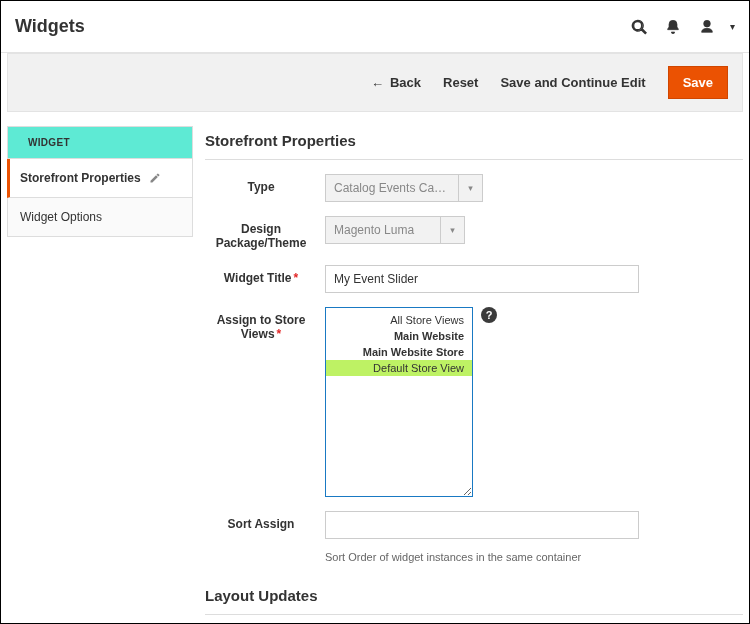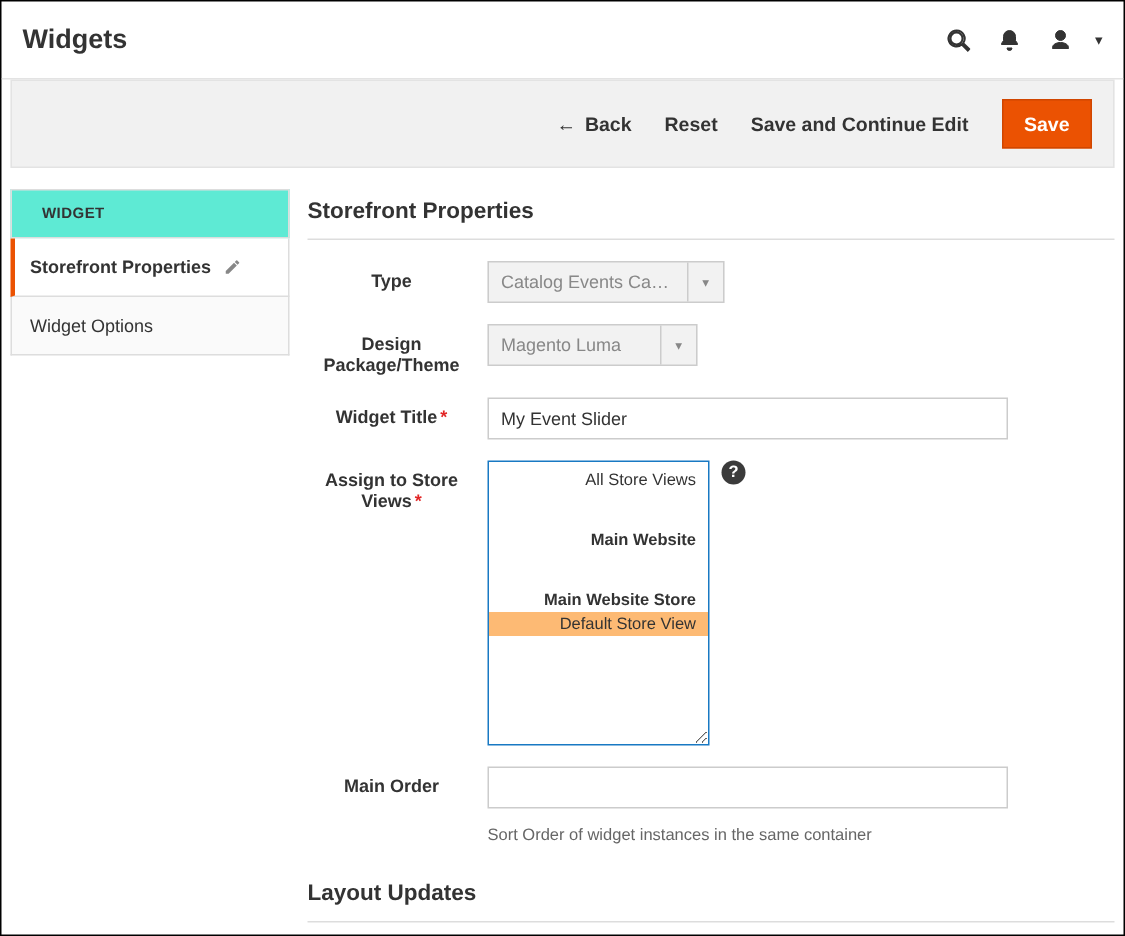--- a/index.html
+++ b/index.html
@@ -92,7 +92,7 @@
 
   .text-input {
     height: 28px; border: 1px solid #ccc; font-size: 12px; padding: 0 8px;
-    width: 347px; color: #333; background: #fff;
+    width: 314px; color: #333; background: #fff;
   }
 
   .multiselect {

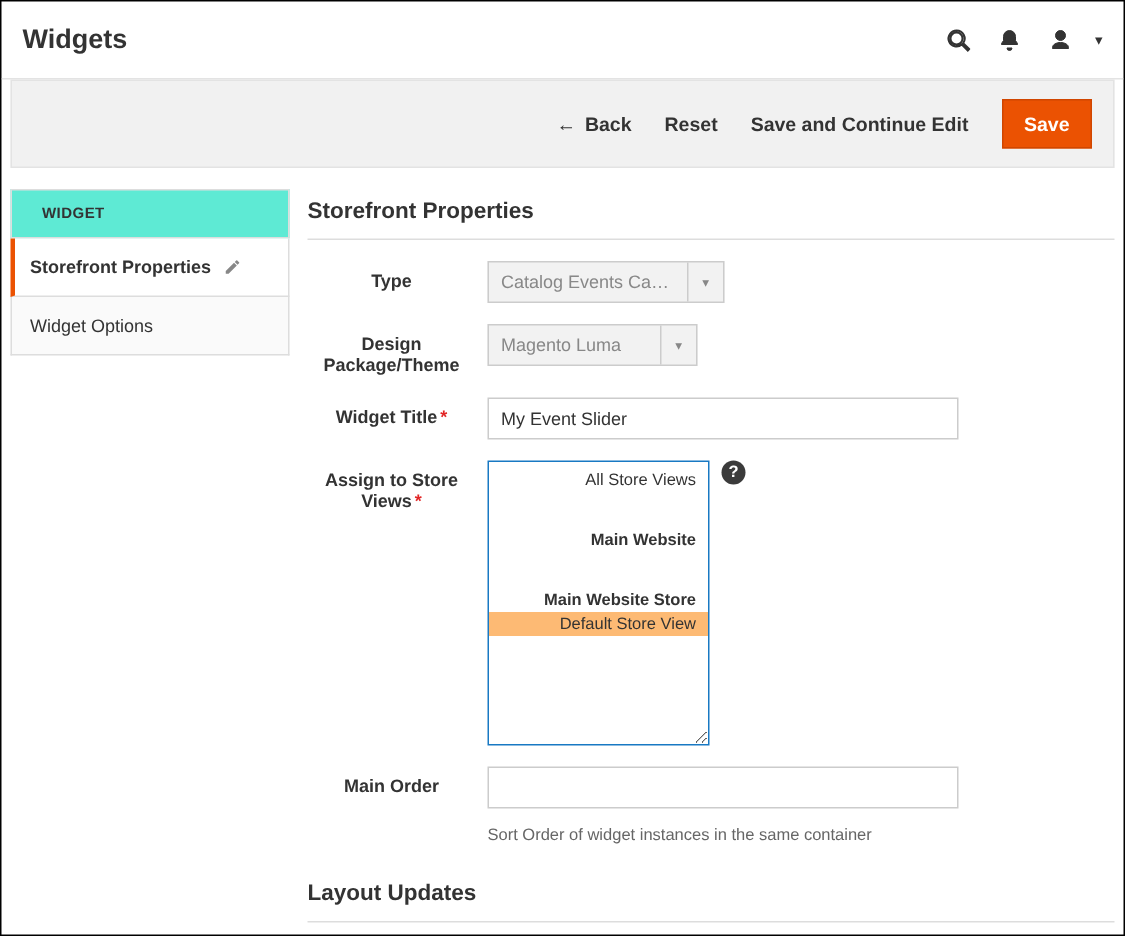--- a/index.html
+++ b/index.html
@@ -102,7 +102,7 @@
     text-align: right;
   }
   .ms-item { padding: 2px 8px; white-space: nowrap; cursor: pointer; }
-  .ms-item.bold { font-weight: 700; margin-top: 24px; }
+  .ms-item.bold { font-weight: 700; }
   .ms-item.l1 { padding-left: 18px; }
   .ms-item.l2 { padding-left: 28px; }
   .ms-item.selected { background: #fdba74; }

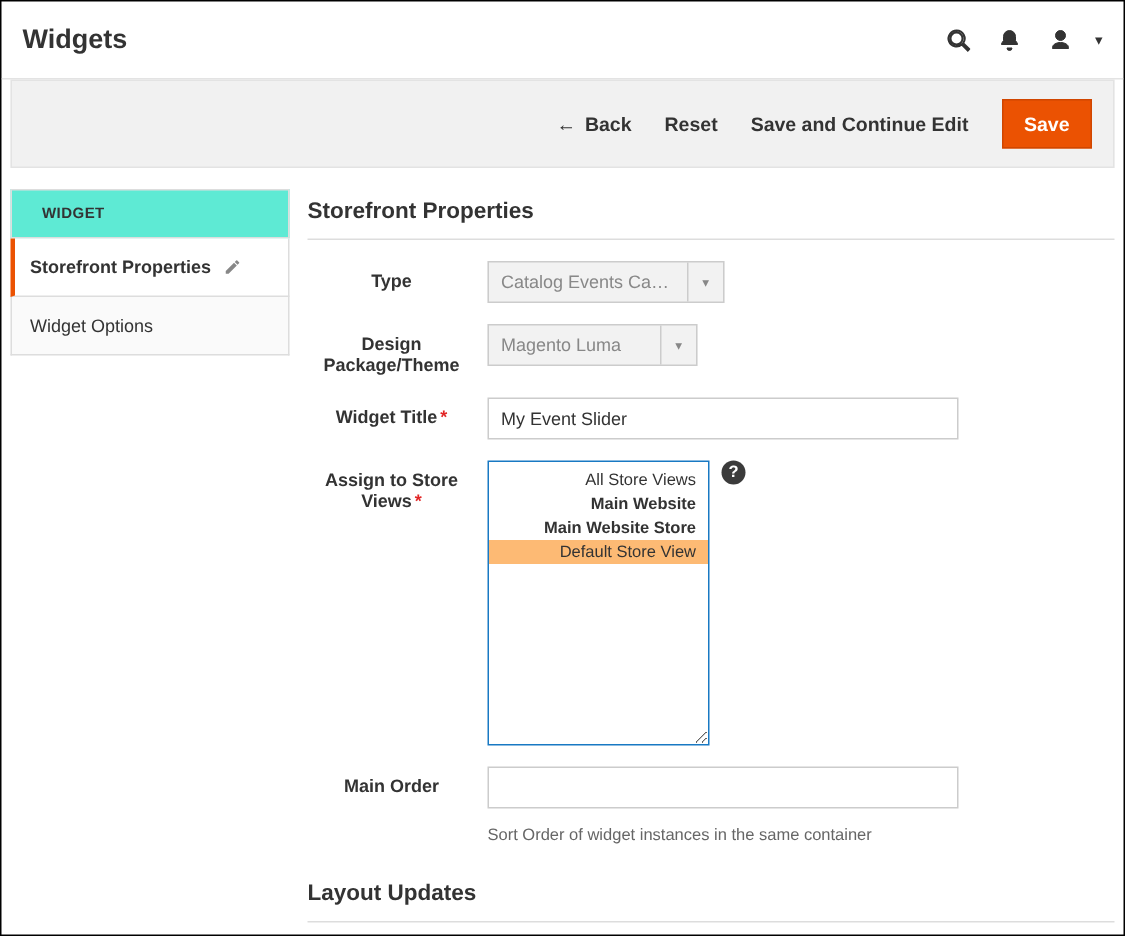--- a/index.html
+++ b/index.html
@@ -105,7 +105,7 @@
   .ms-item.bold { font-weight: 700; }
   .ms-item.l1 { padding-left: 18px; }
   .ms-item.l2 { padding-left: 28px; }
-  .ms-item.selected { background: #fdba74; }
+  .ms-item.selected { background: #bef264; }
 
   .help-icon {
     width: 16px; height: 16px; border-radius: 50%;

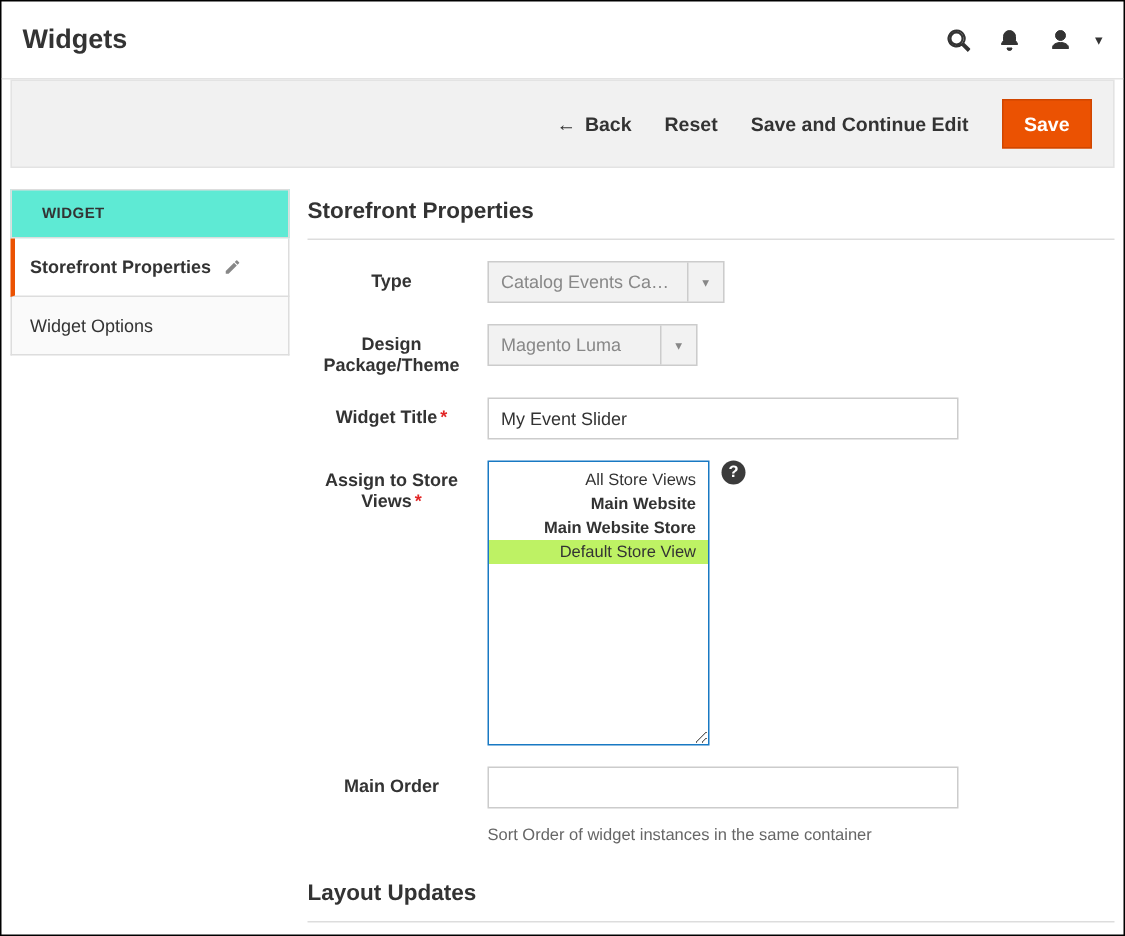--- a/index.html
+++ b/index.html
@@ -225,7 +225,7 @@
 
     
     <div class="form-row">
-      <div class="form-label">Main Order</div>
+      <div class="form-label">Sort Assign</div>
       <div class="form-control form-col" style="display:flex;">
         <input class="text-input" type="text" value="" style="">
         <div class="hint">Sort Order of widget instances in the same container</div>

